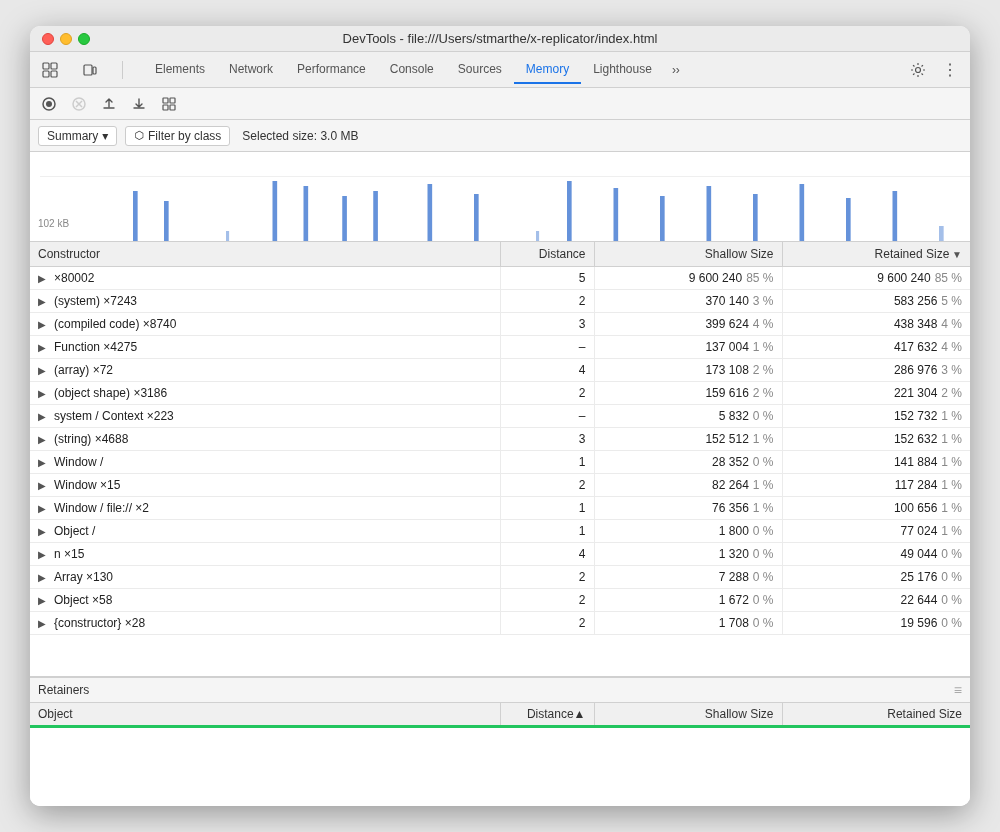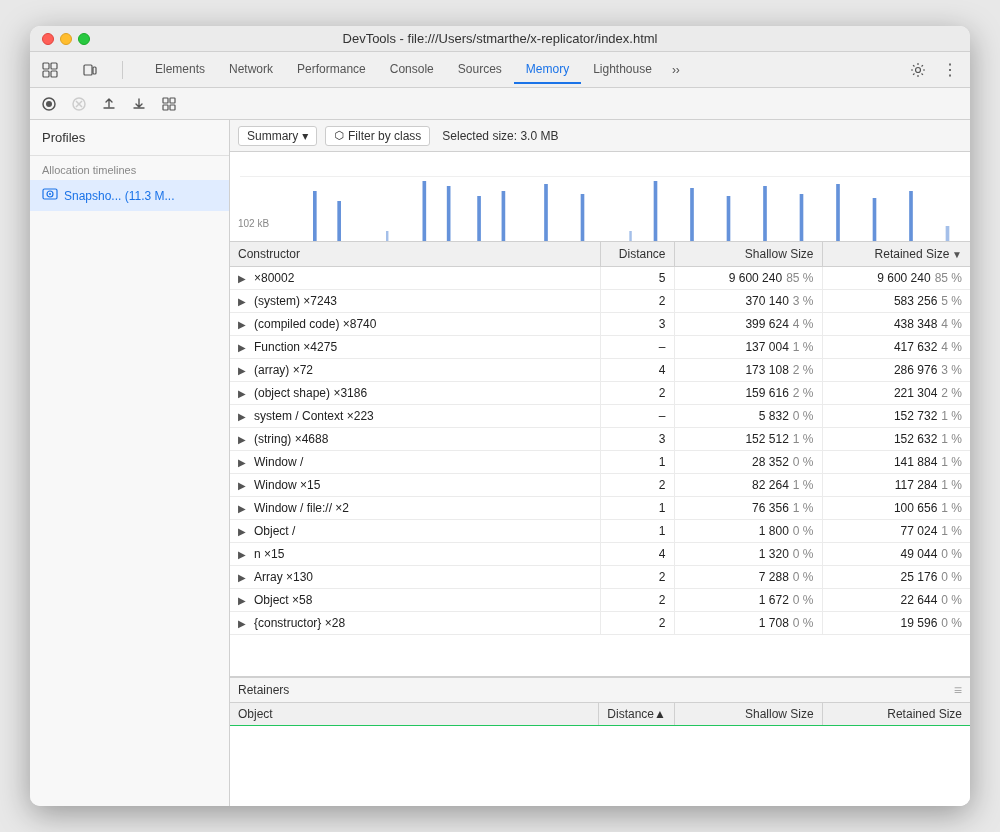--- a/index.html
+++ b/index.html
@@ -429,20 +429,6 @@
 
   <div class="main-area">
 
-    <div class="sidebar">
-      <div class="sidebar-header">Profiles</div>
-      <div class="sidebar-section-label">Allocation timelines</div>
-      <div class="sidebar-item selected">
-        <span class="sidebar-item-icon">
-          <svg width="16" height="16" viewBox="0 0 16 16" fill="none">
-            <rect x="1" y="3" width="14" height="10" rx="1.5" stroke="#1a73e8" stroke-width="1.2" fill="none"></rect>
-            <circle cx="8" cy="8" r="3" stroke="#1a73e8" stroke-width="1.2" fill="none"></circle>
-            <circle cx="8" cy="8" r="1" fill="#1a73e8"></circle>
-          </svg>
-        </span>
-        <span style="color:#1a73e8;font-size:12px;">Snapsho... (11.3 M...</span>
-      </div>
-    </div>
 
     <div class="content-area">
 

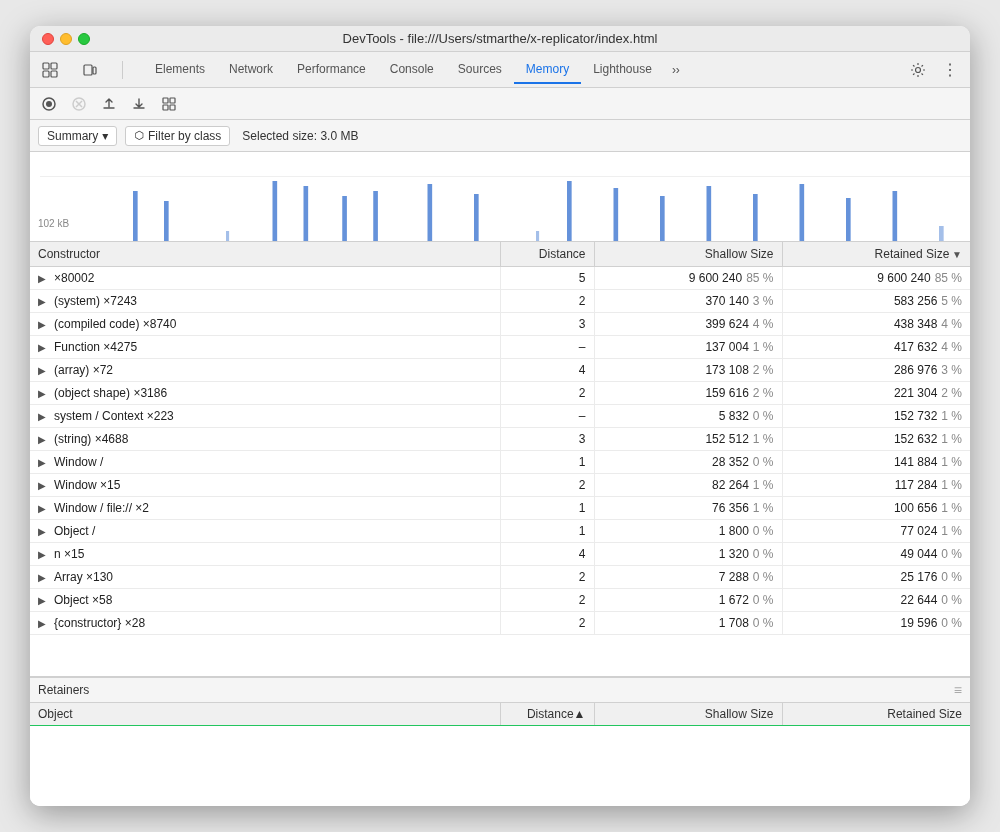--- a/index.html
+++ b/index.html
@@ -314,7 +314,7 @@
     }
     .retainers-table th {
       background: #f0f0f0;
-      border-bottom: 1px solid #22c55e;
+      border-bottom: 3px solid #22c55e;
       padding: 4px 8px;
       text-align: left;
       font-size: 12px;

